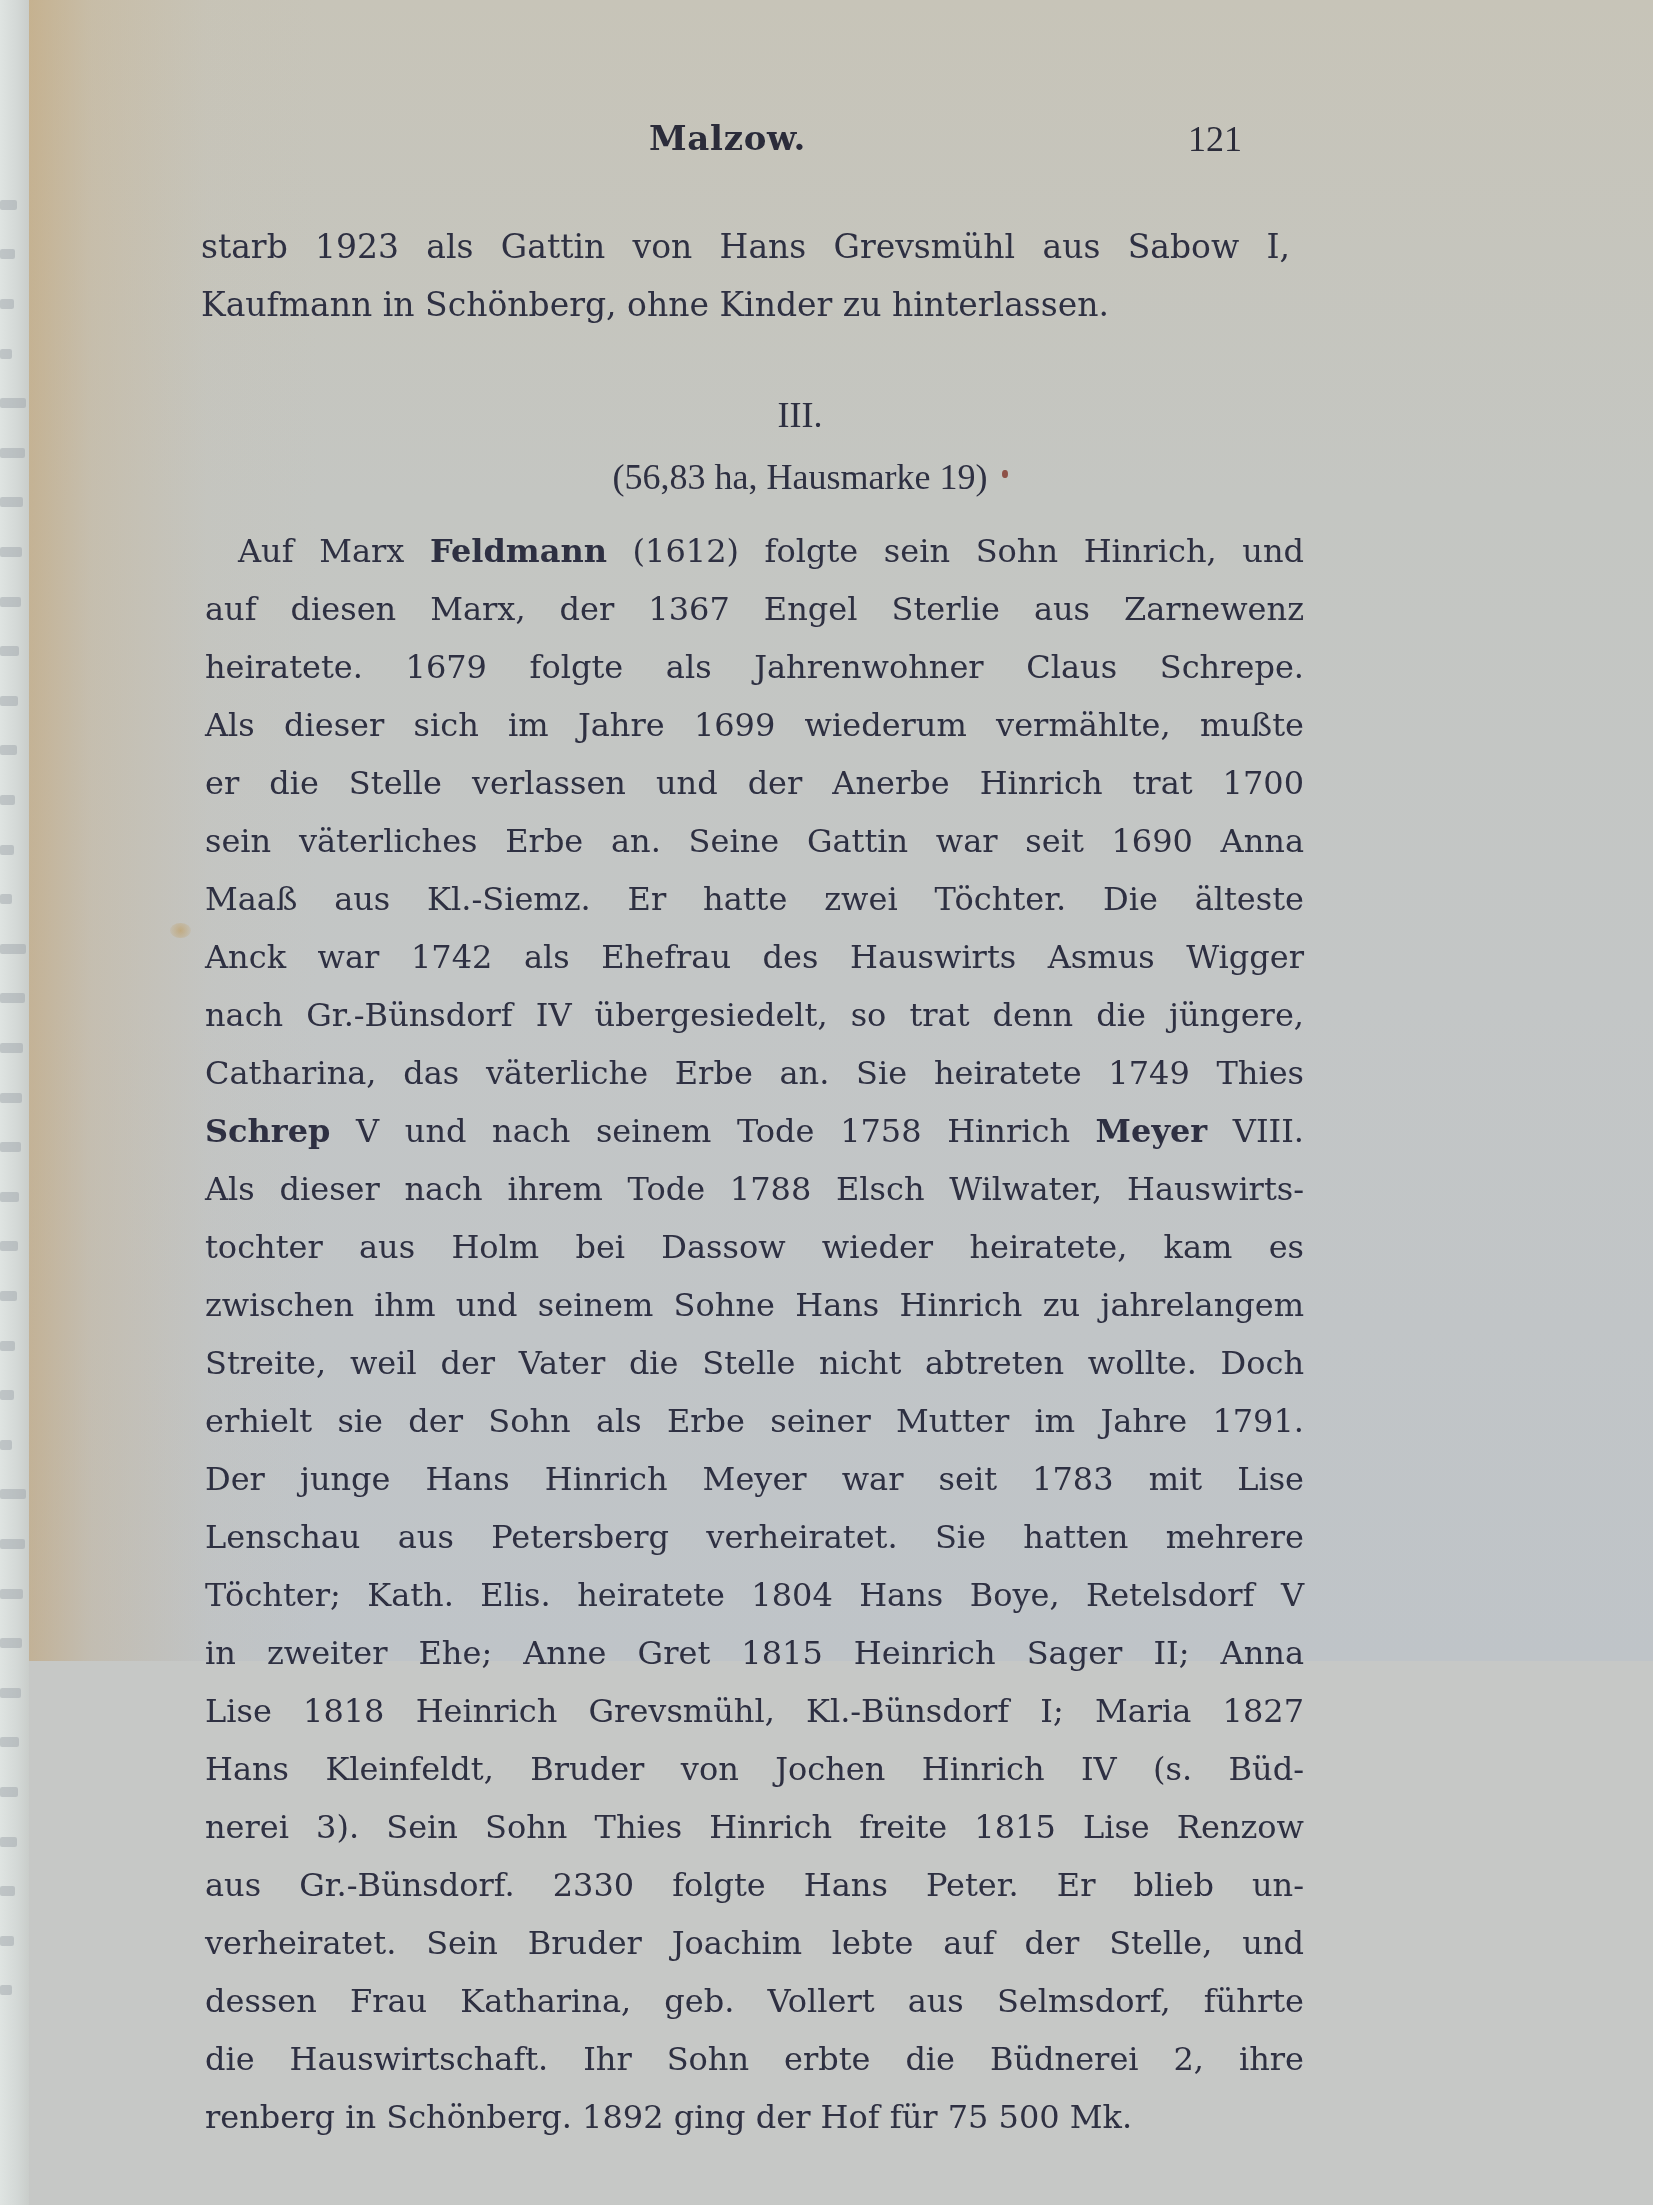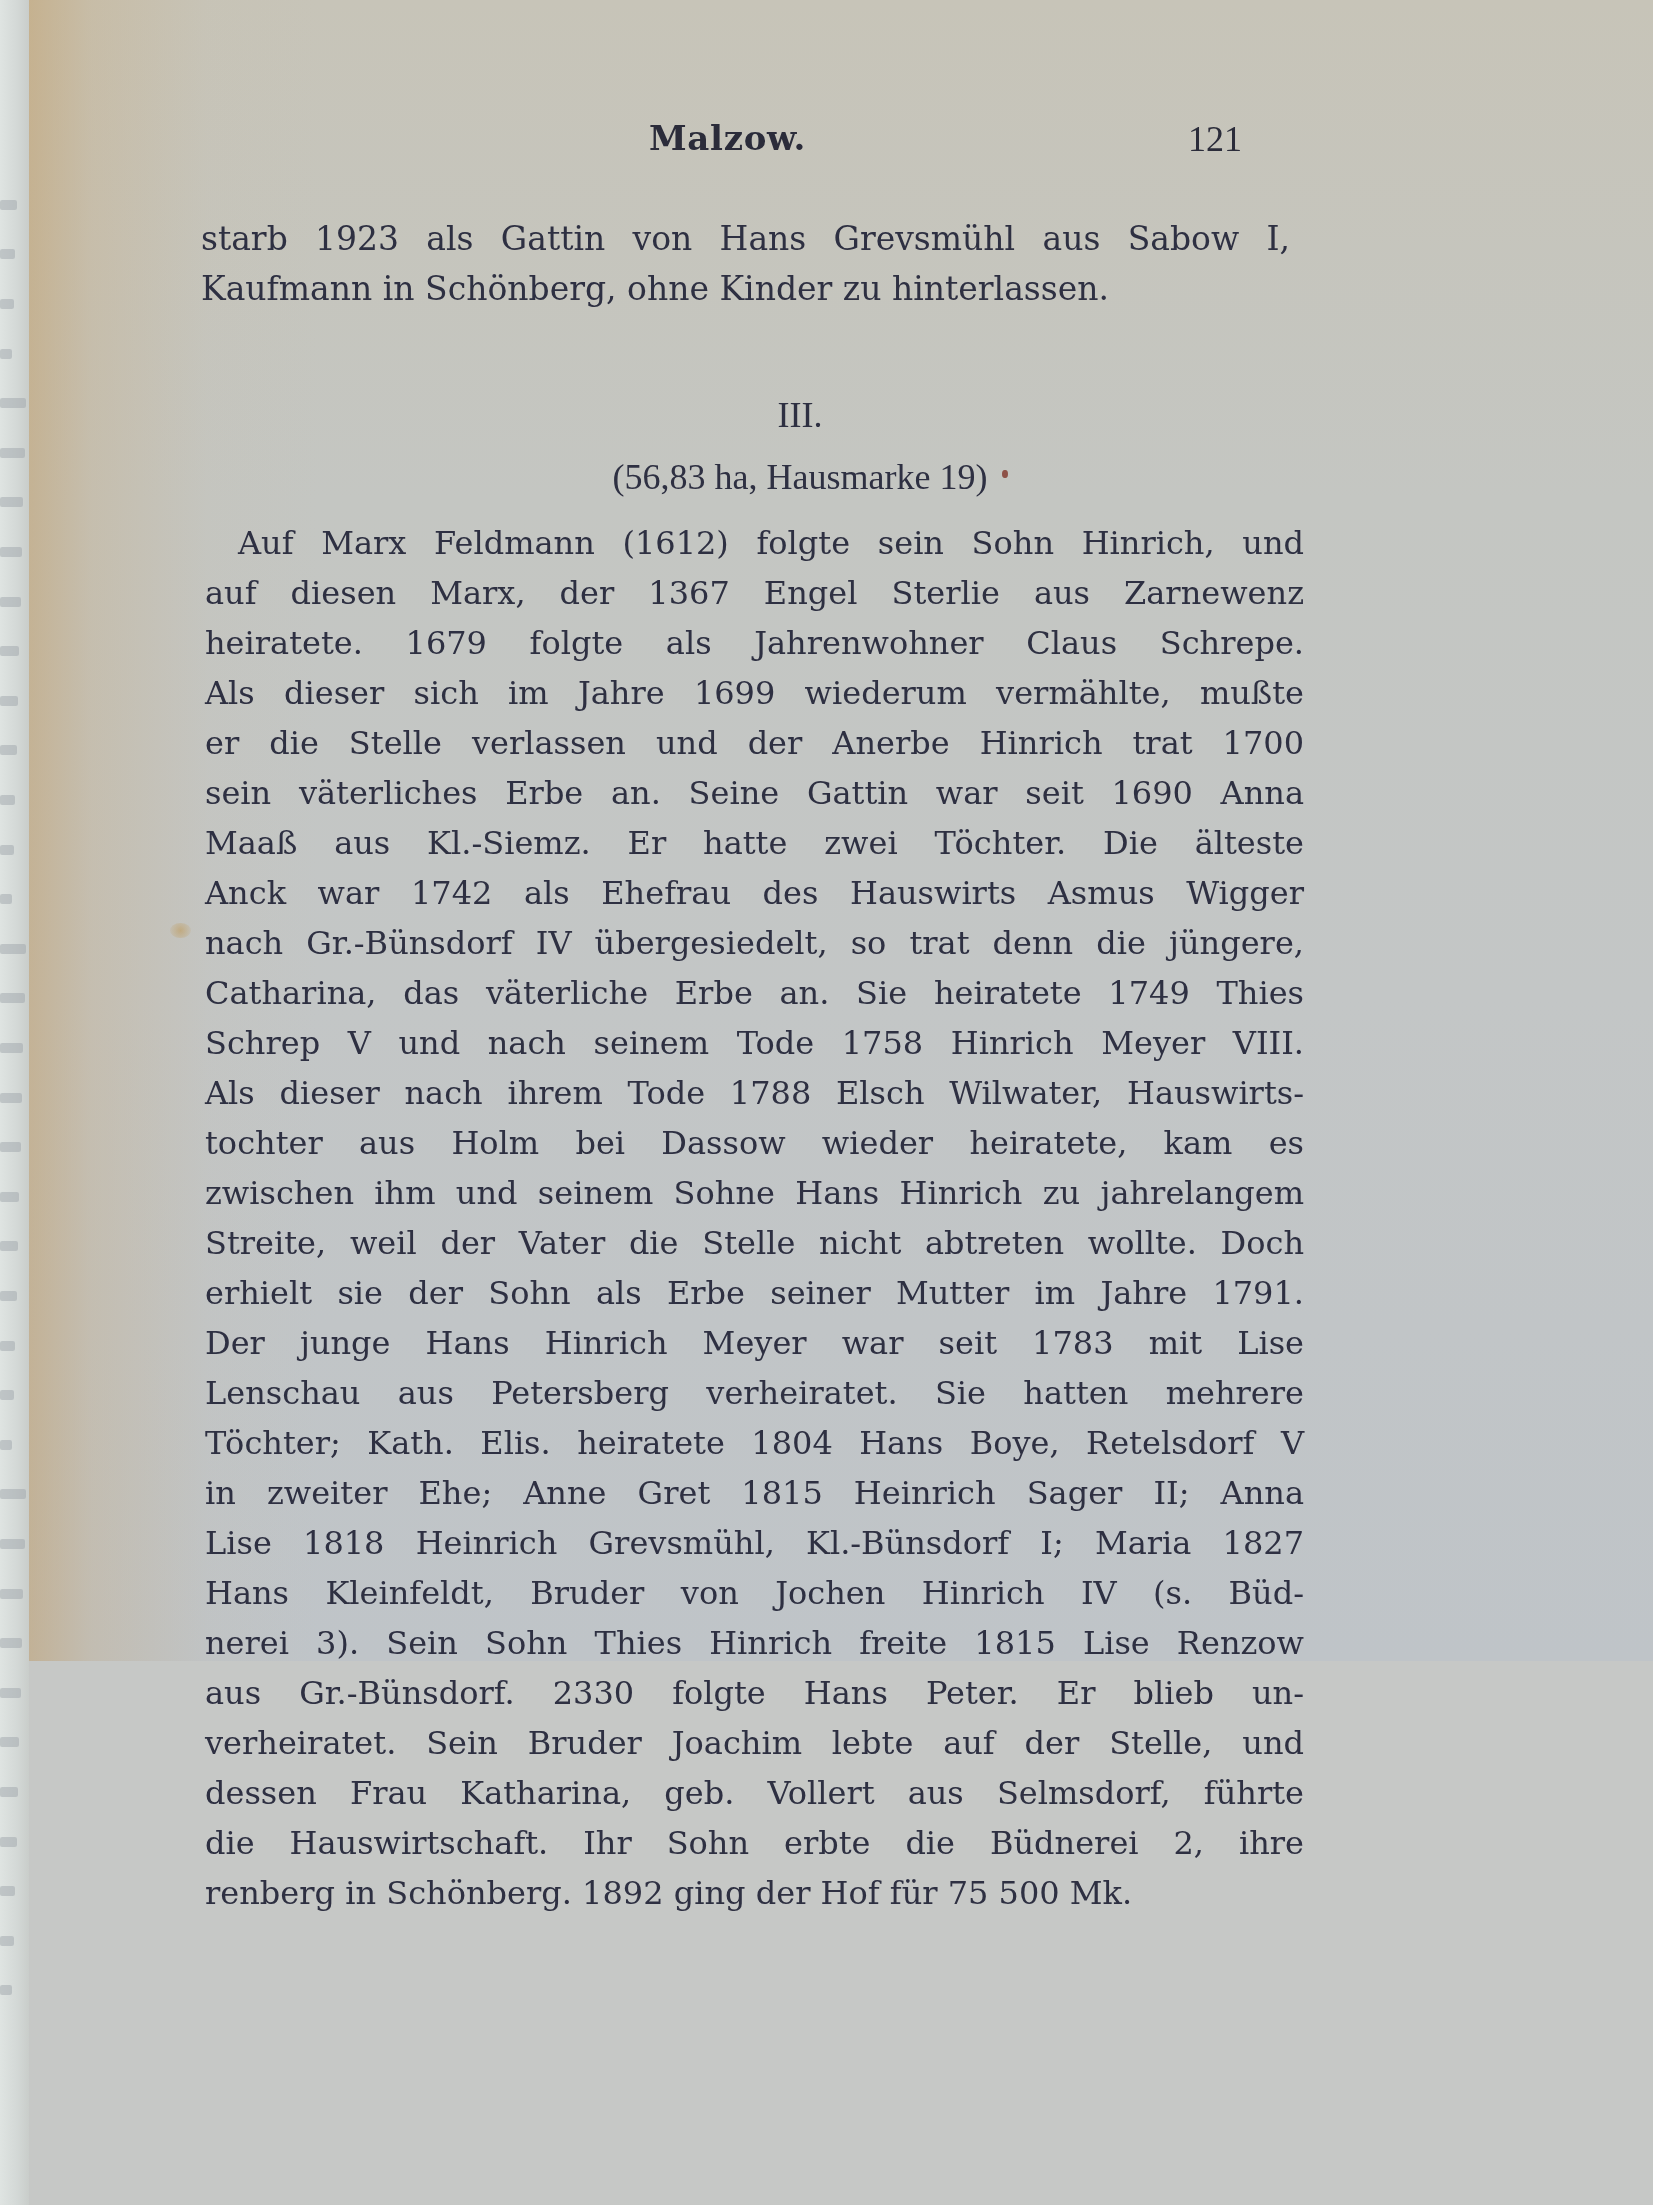--- a/index.html
+++ b/index.html
@@ -83,6 +83,7 @@
       white-space: nowrap;
       text-align: justify;
       text-align-last: justify;
+      margin-top: 8px;
     }
     .line.last {
       text-align-last: left;

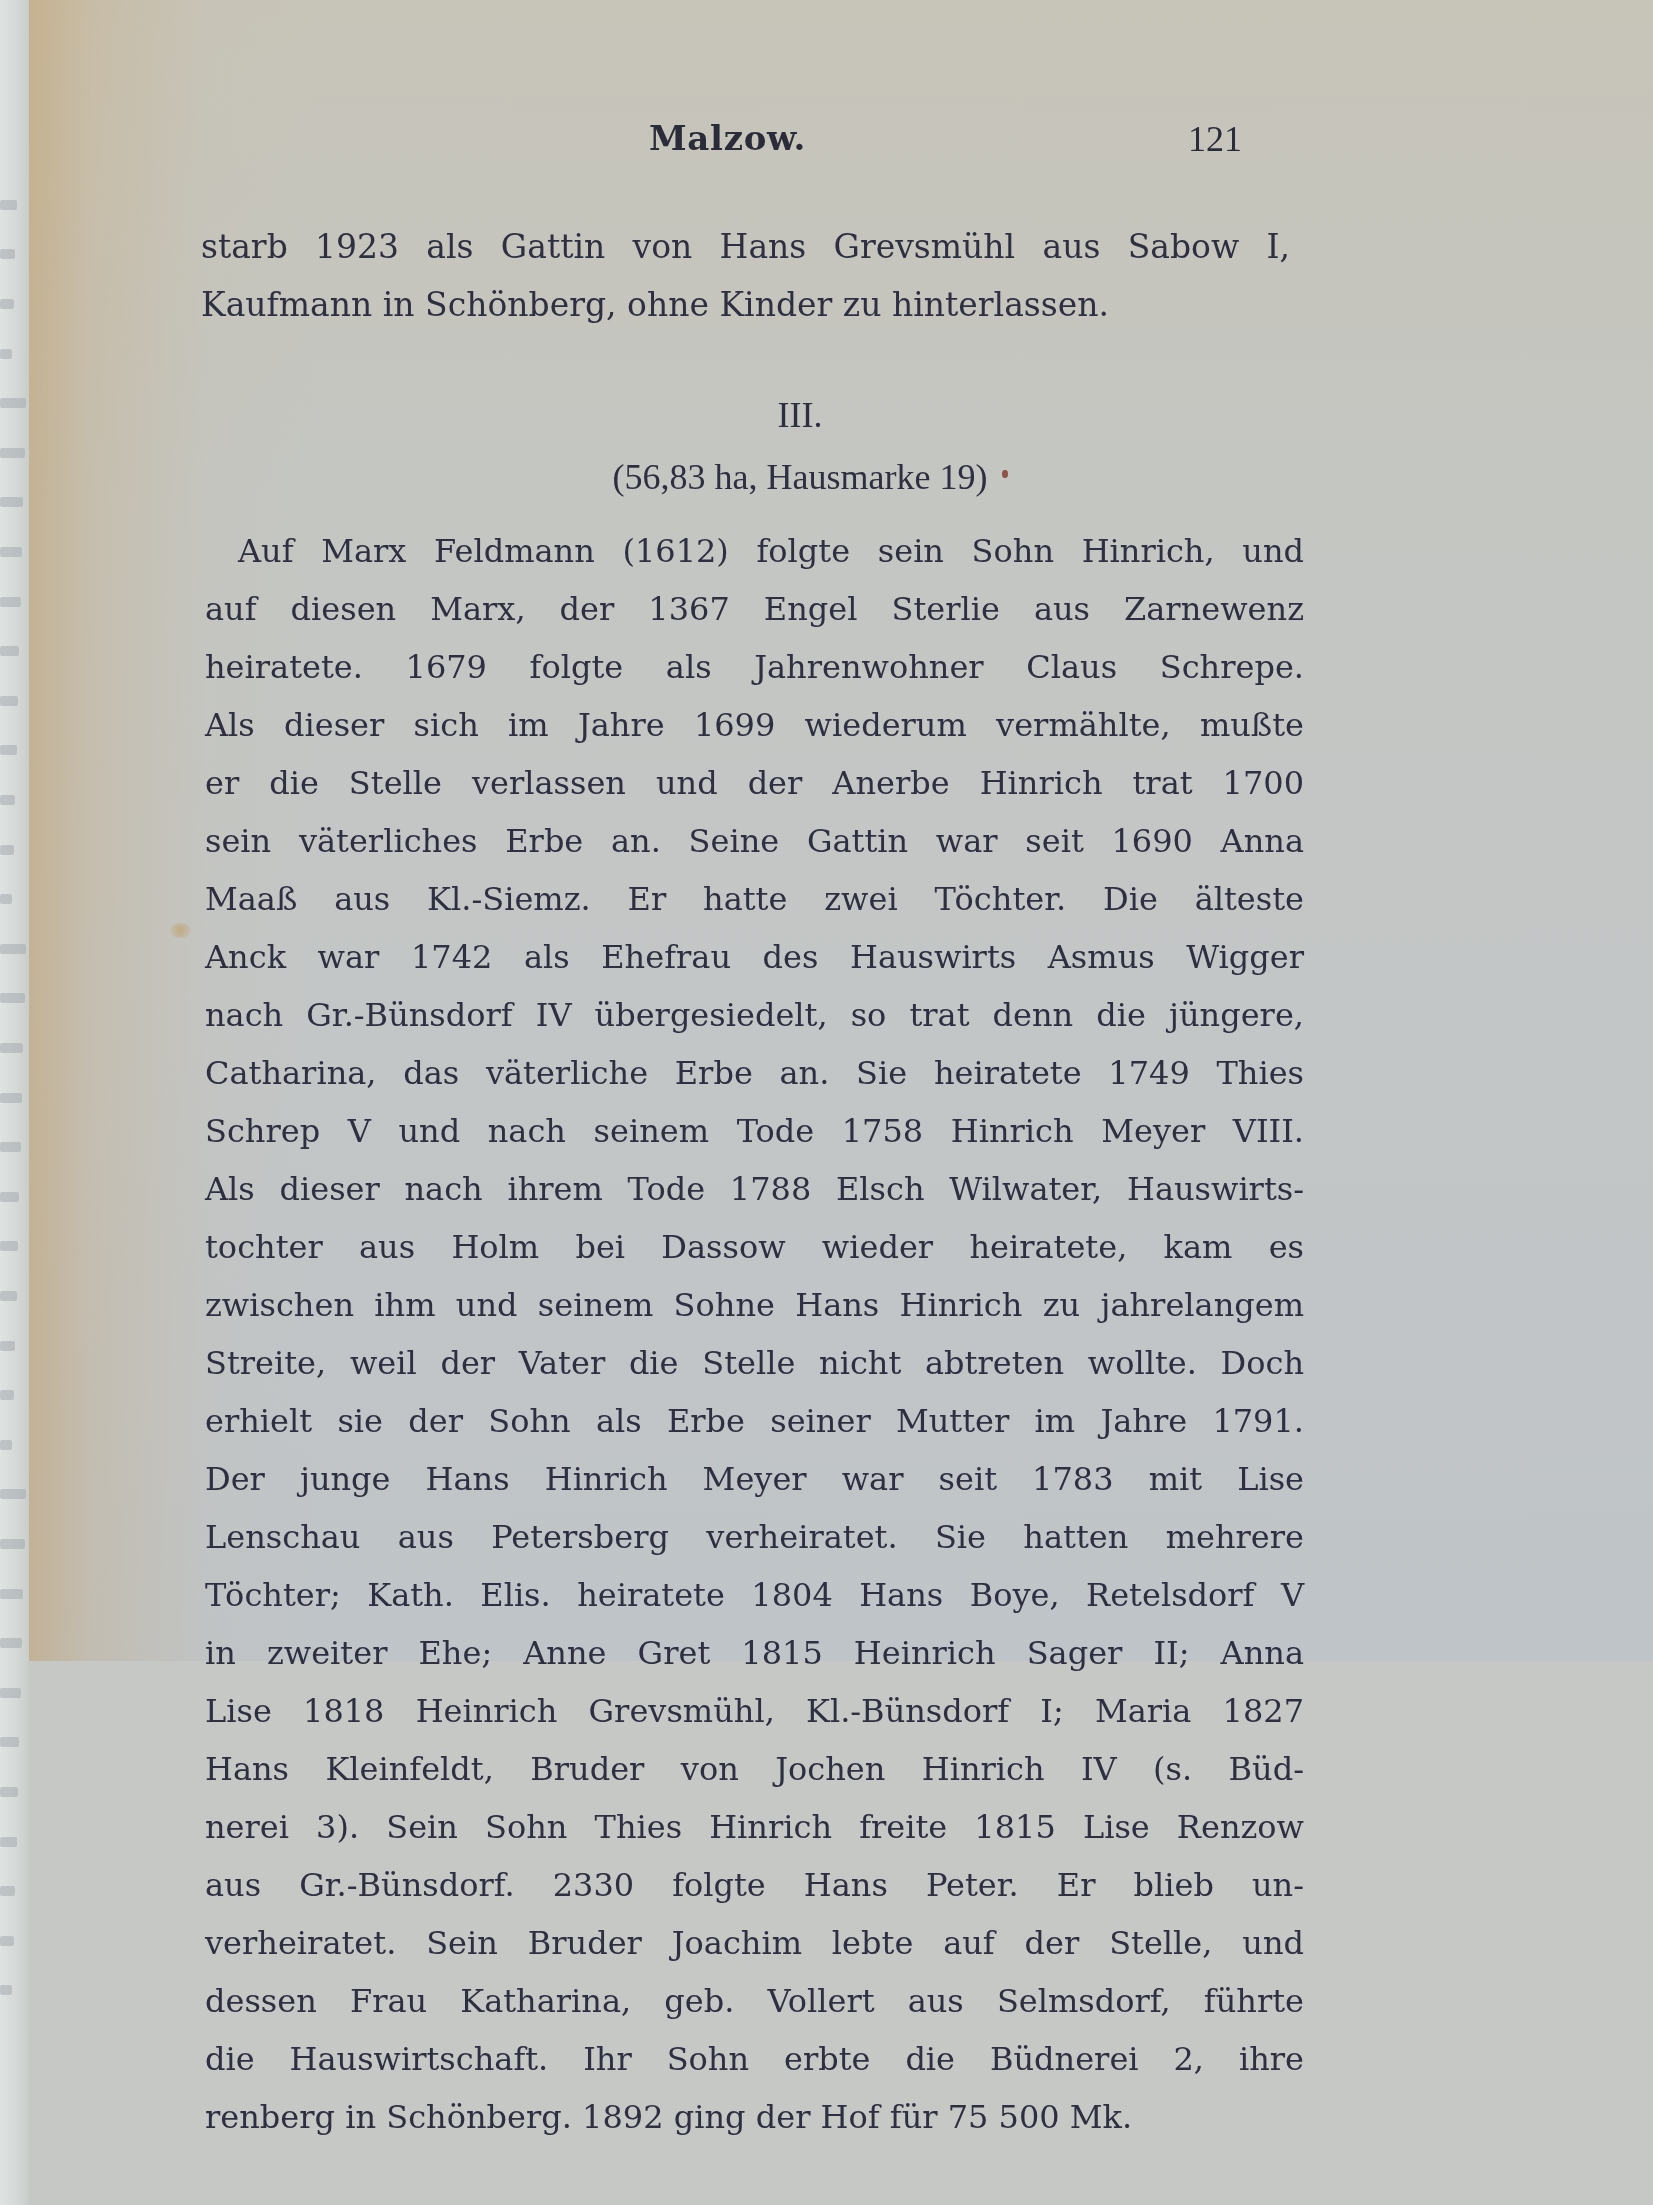--- a/index.html
+++ b/index.html
@@ -119,7 +119,7 @@
       padding-left: 33px;
     }
     b.bold-name {
-      font-weight: normal;
+      font-weight: bold;
     }
     .red-mark {
       position: absolute;

